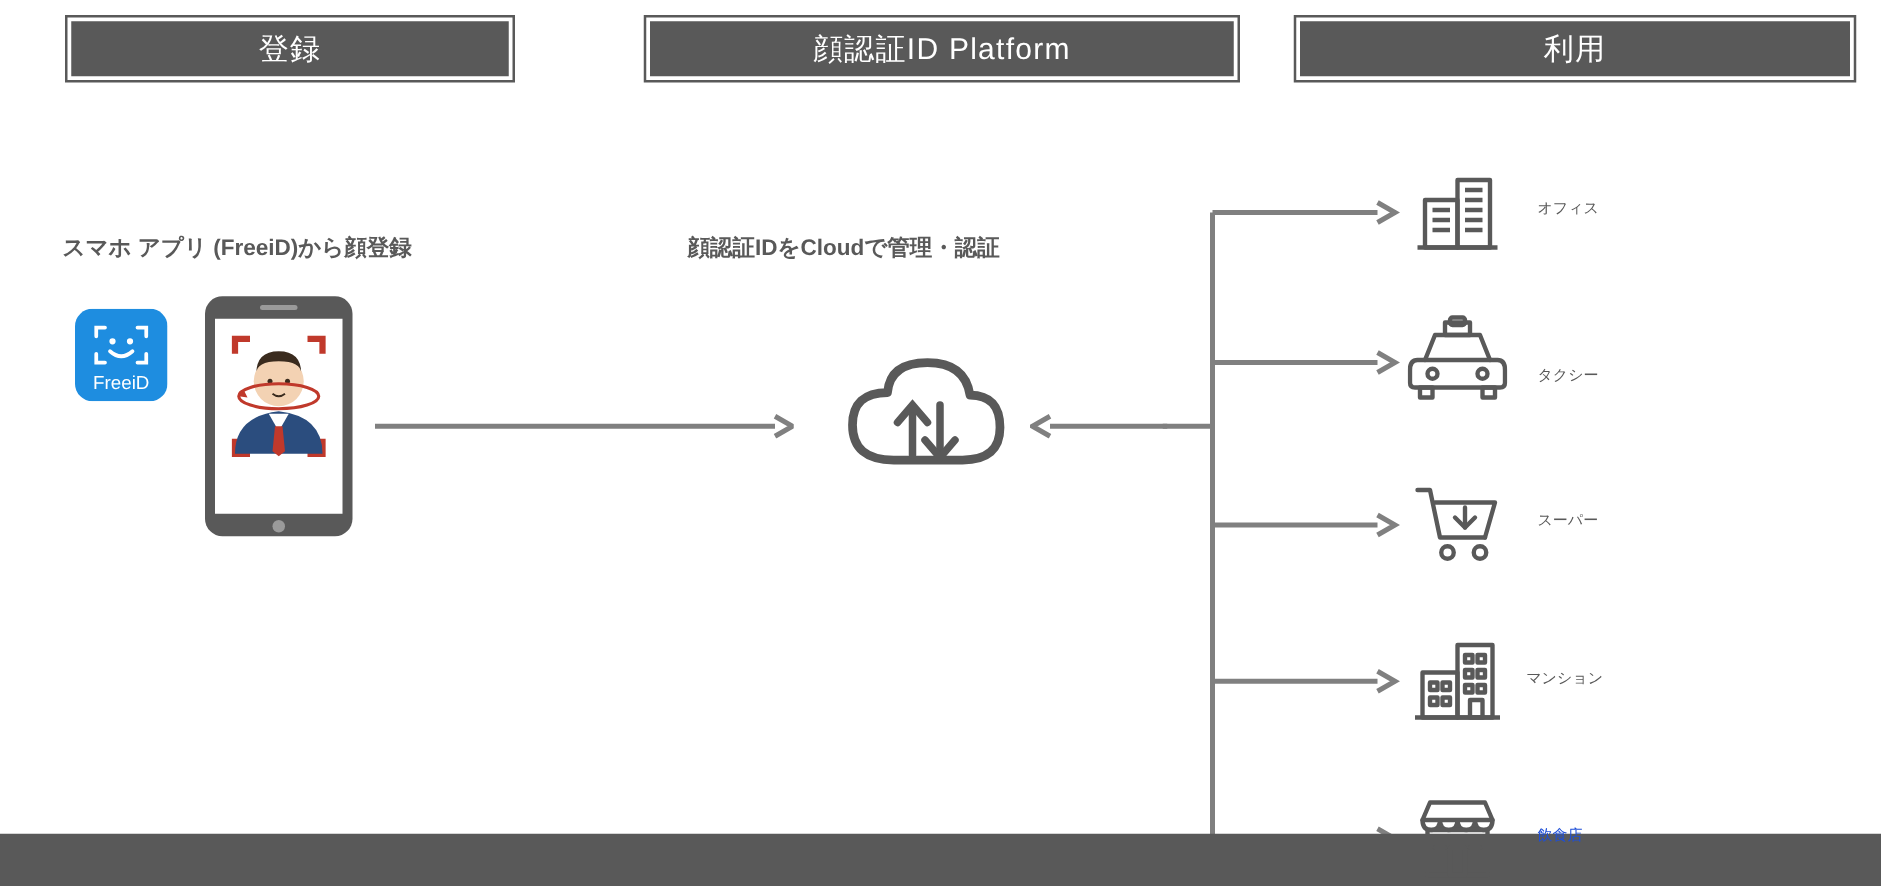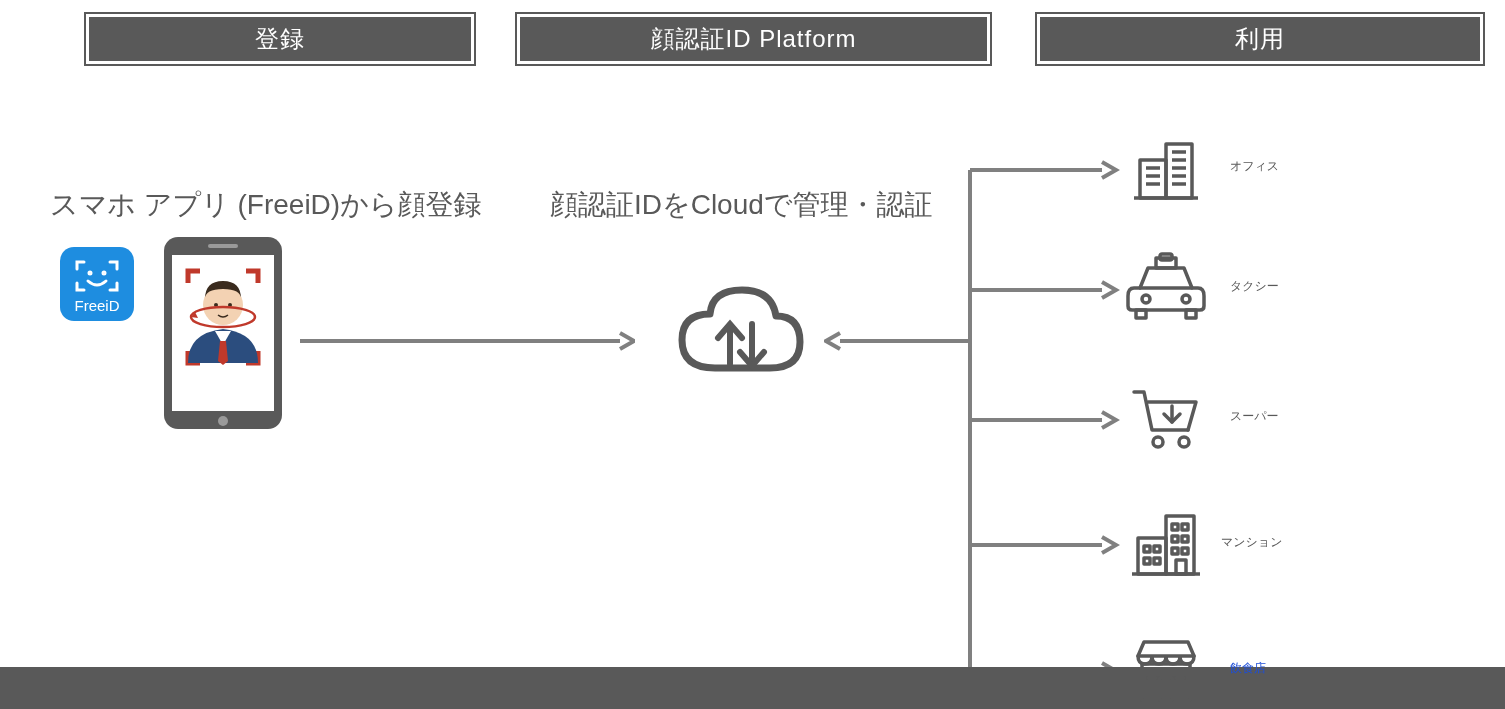--- a/index.html
+++ b/index.html
@@ -70,7 +70,7 @@
 </head>
 <body>
 
-<div class="header-box" style="left:52px; width:392px;margin-left:32px;">
+<div class="header-box" style="left:52px; width:360px;">
   <div class="header-outer" style="width:100%;">
     <div class="header-inner">登録</div>
   </div>

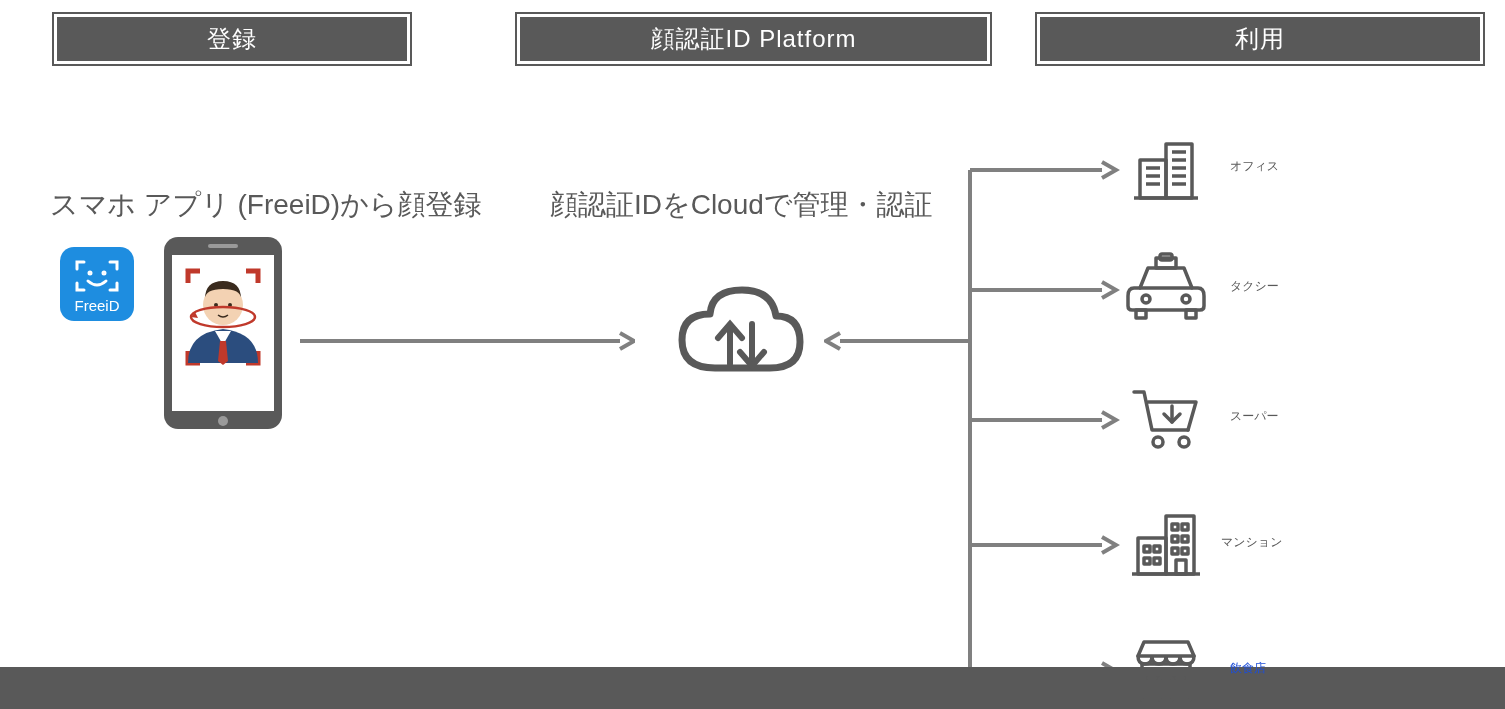--- a/index.html
+++ b/index.html
@@ -42,9 +42,9 @@
   }
   .subheading {
     position: absolute;
-    font-size: 28px;
+    font-size: 18px;
     color: #595959;
-    font-weight: 400;
+    font-weight: 700;
   }
   .use-label {
     position: absolute;

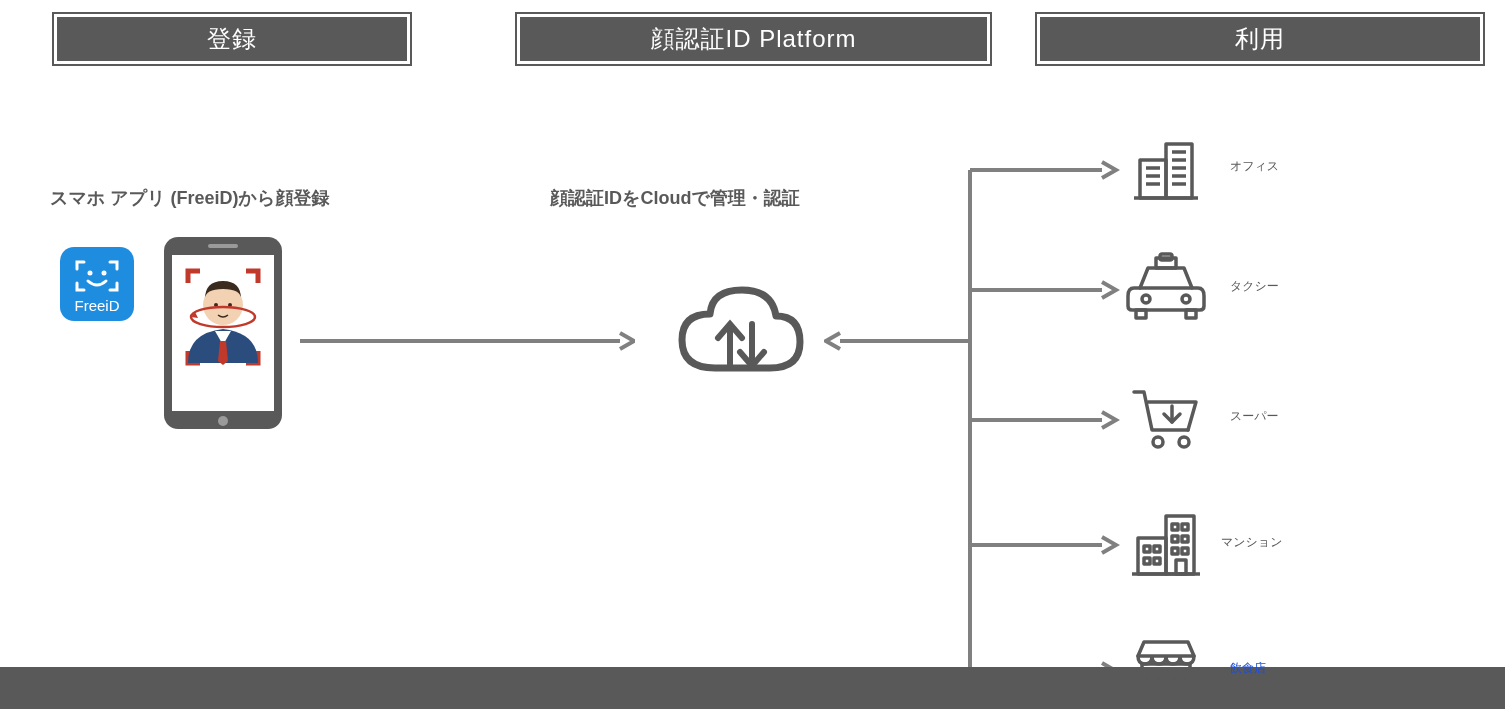--- a/index.html
+++ b/index.html
@@ -205,7 +205,7 @@
     <rect x="60" y="58" width="10" height="8"></rect>
   </g>
 </svg>
-<div class="use-label" style="left:1230px; top:278px;">タクシー</div>
+<div class="use-label" style="left:1230px; top:292px;">タクシー</div>
 
 <svg class="abs" style="left:1130px; top:386px;" width="72" height="66" viewBox="0 0 72 66">
   <g stroke="#595959" stroke-width="3.5" fill="none" stroke-linejoin="round" stroke-linecap="round">

